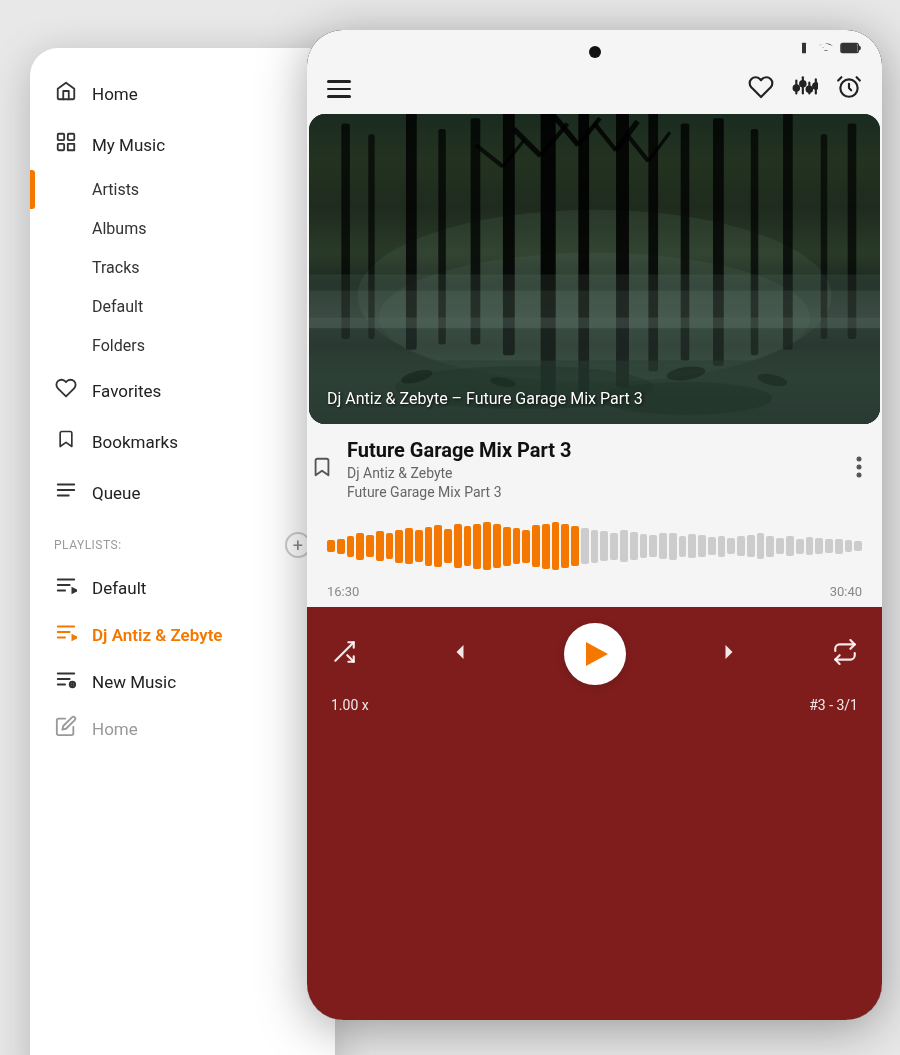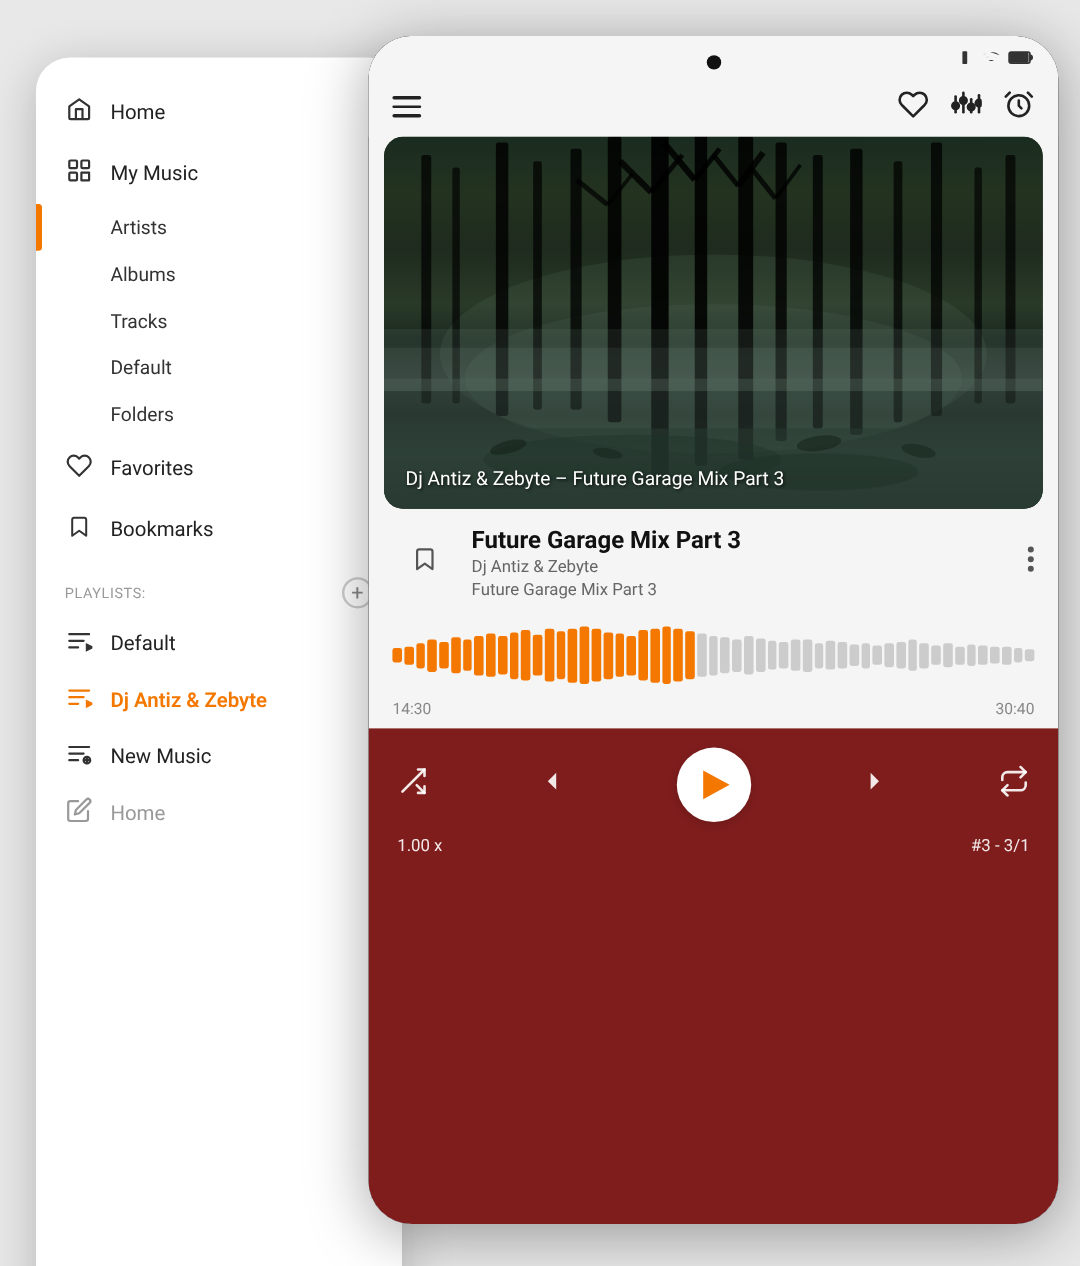--- a/index.html
+++ b/index.html
@@ -136,7 +136,7 @@
     }
 
     .album-art-container {
-      padding: 0 13px;
+      padding: 0 2px;
       flex-shrink: 0;
       border-radius: 30px;
     }

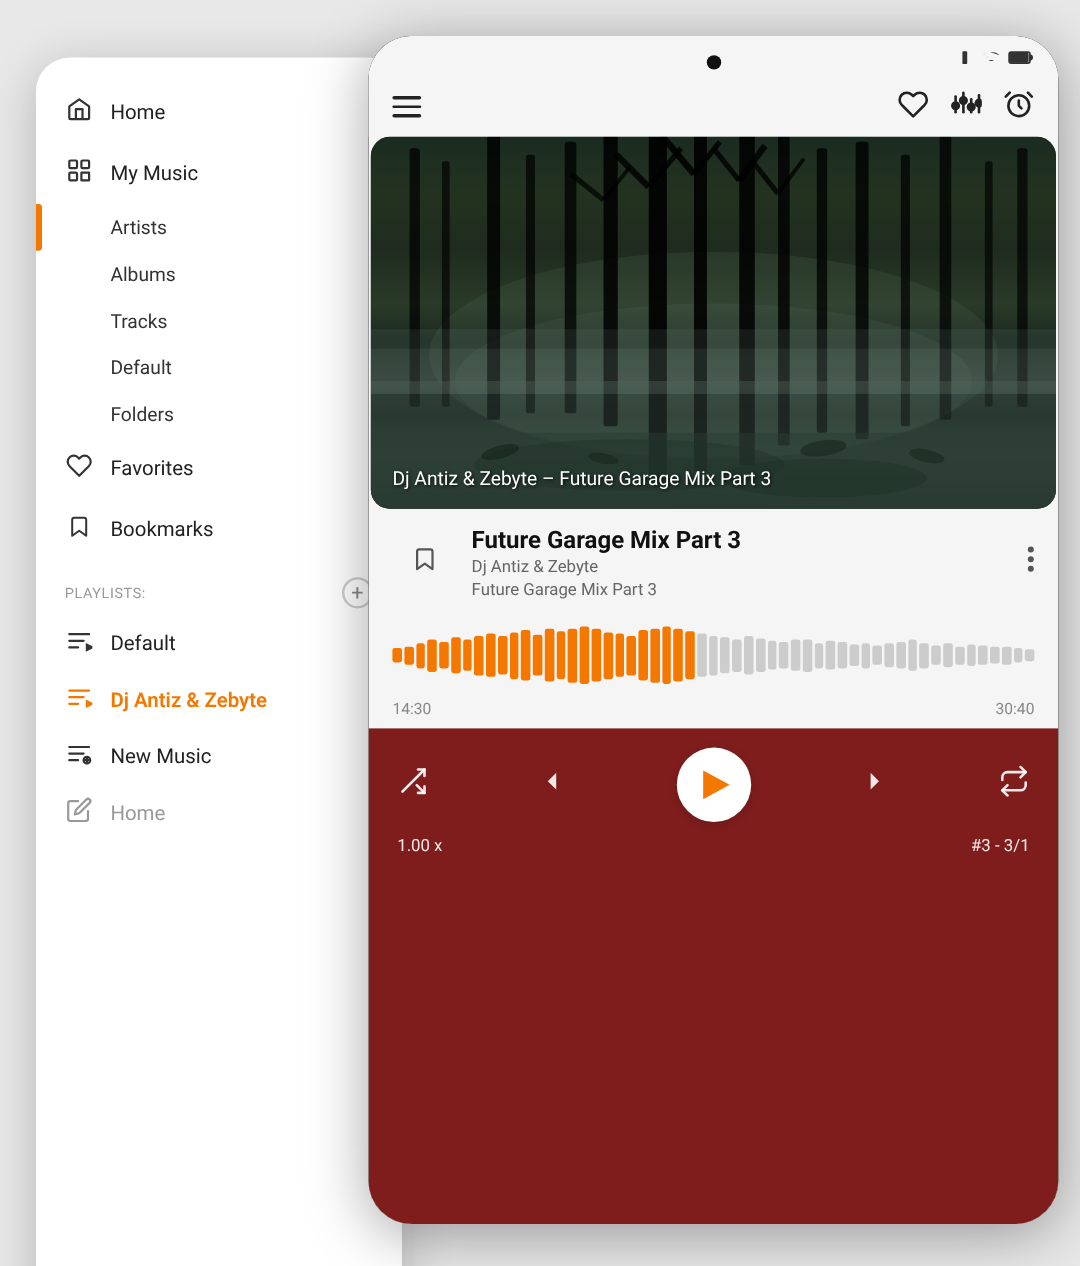--- a/index.html
+++ b/index.html
@@ -176,10 +176,10 @@
     }
 
     .player-info {
-      padding: 14px 20px 6px 36px;
-      display: flex;
-      align-items: center;
-      gap: 28px;
+      padding: 14px 20px 6px 4px;
+      display: flex;
+      align-items: center;
+      gap: 14px;
     }
 
     .player-title {

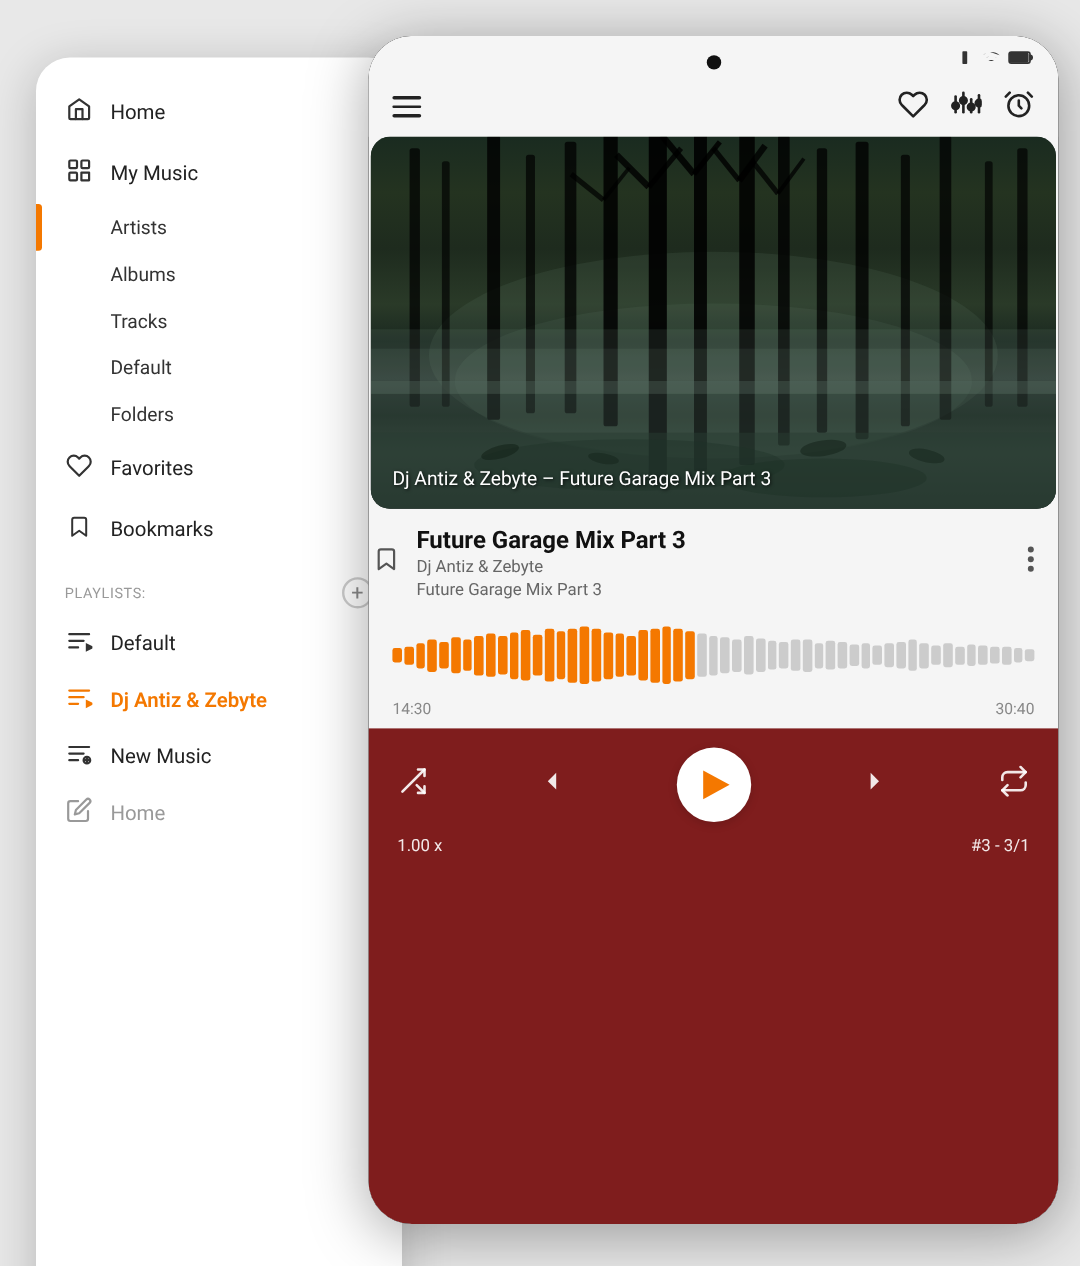--- a/index.html
+++ b/index.html
@@ -375,6 +375,16 @@
         <span>Bookmarks</span>
       </div>
 
+      <div class="sidebar-item">
+        <span class="icon">
+          <svg width="22" height="22" viewBox="0 0 24 24" fill="none" stroke="#333" stroke-width="2" stroke-linecap="round" stroke-linejoin="round">
+            <line x1="3" y1="6" x2="21" y2="6"></line>
+            <line x1="3" y1="12" x2="21" y2="12"></line>
+            <line x1="3" y1="18" x2="15" y2="18"></line>
+          </svg>
+        </span>
+        <span>Queue</span>
+      </div>
 
       <div class="sidebar-section-label">
         <span>PLAYLISTS:</span>

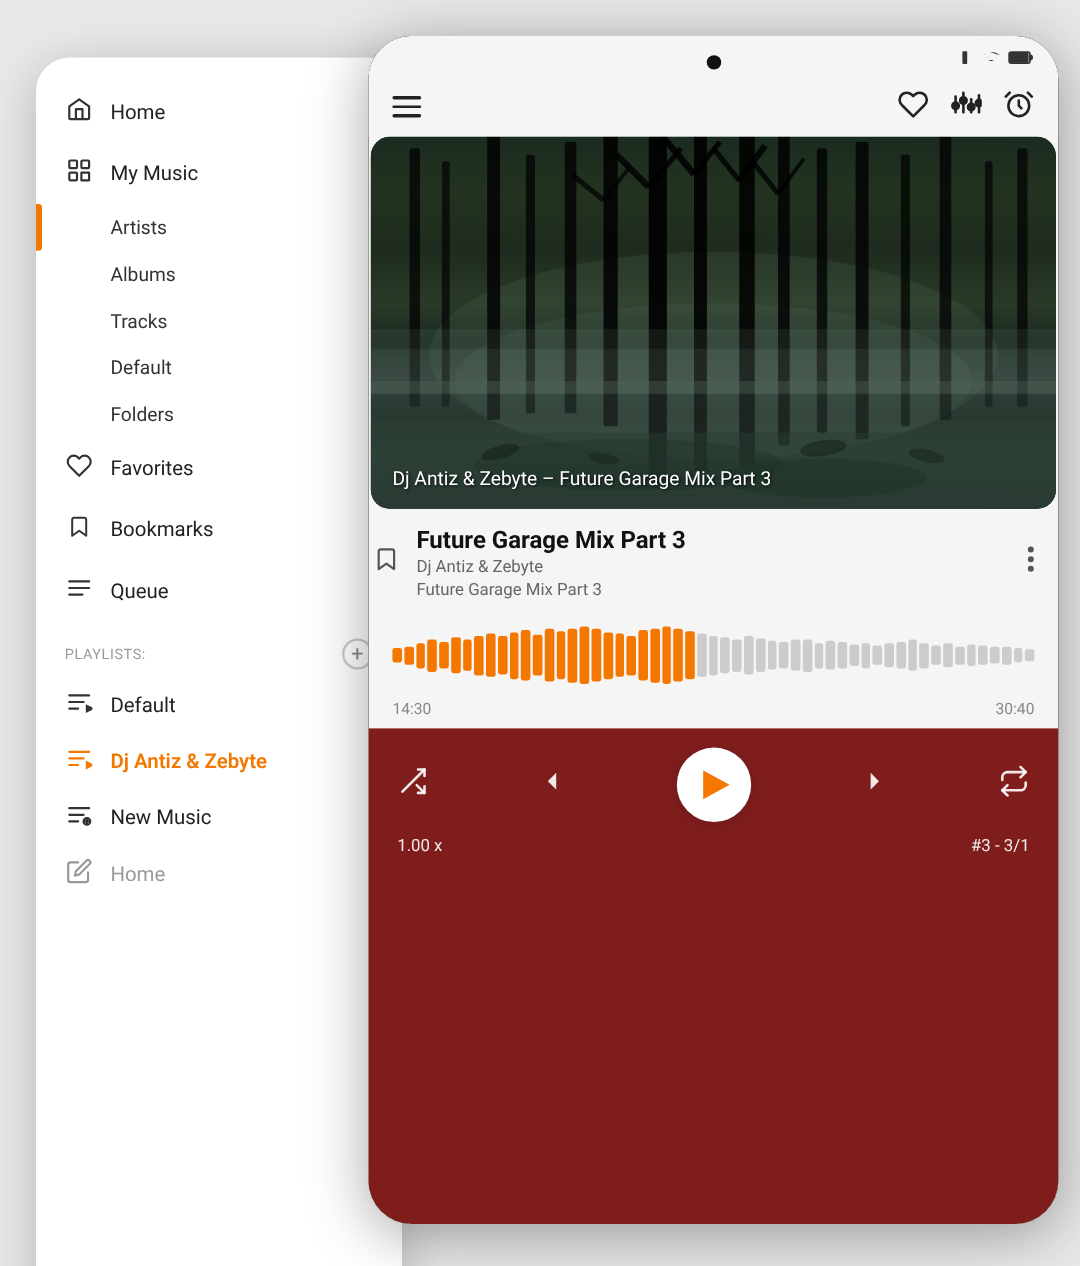--- a/index.html
+++ b/index.html
@@ -638,7 +638,7 @@
     </div>
 
     <div class="time-row">
-      <span>14:30</span>
+      <span>16:30</span>
       <span>30:40</span>
     </div>
 

